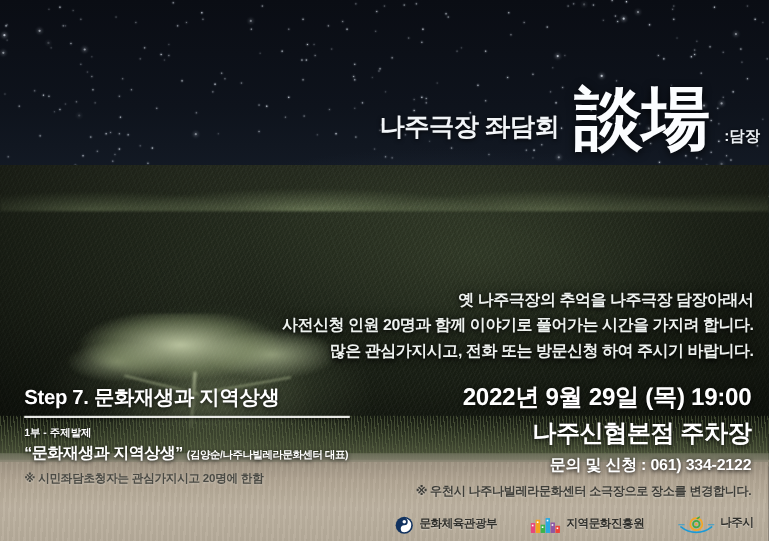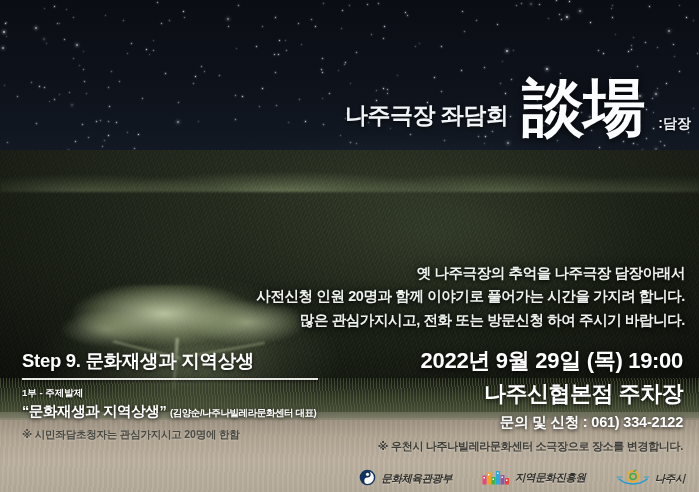--- a/index.html
+++ b/index.html
@@ -563,7 +563,7 @@
   </div>
 
   <div class="program">
-    <div class="step">Step 9. 문화재생과 지역상생</div>
+    <div class="step">Step 7. 문화재생과 지역상생</div>
     <div class="rule"></div>
 
     <div class="part1">

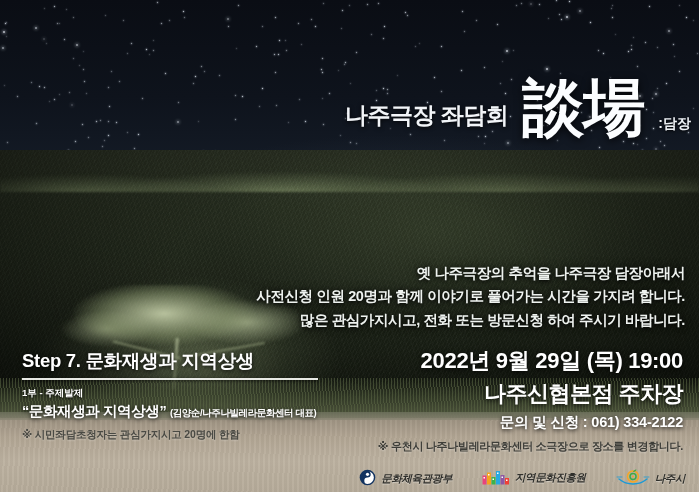--- a/index.html
+++ b/index.html
@@ -178,7 +178,7 @@
     position:absolute;right:14px;bottom:6px;
     display:flex;align-items:center;gap:30px;
   }
-  .logo{display:flex;align-items:flex-end;gap:5px;font-style:italic;}
+  .logo{display:flex;align-items:flex-start;gap:5px;}
   .logo .lbl{
     font-size:10.5px;font-weight:700;color:#2f2f2b;letter-spacing:-.4px;white-space:nowrap;
     text-shadow:0 1px 1px rgba(255,255,255,.4);

